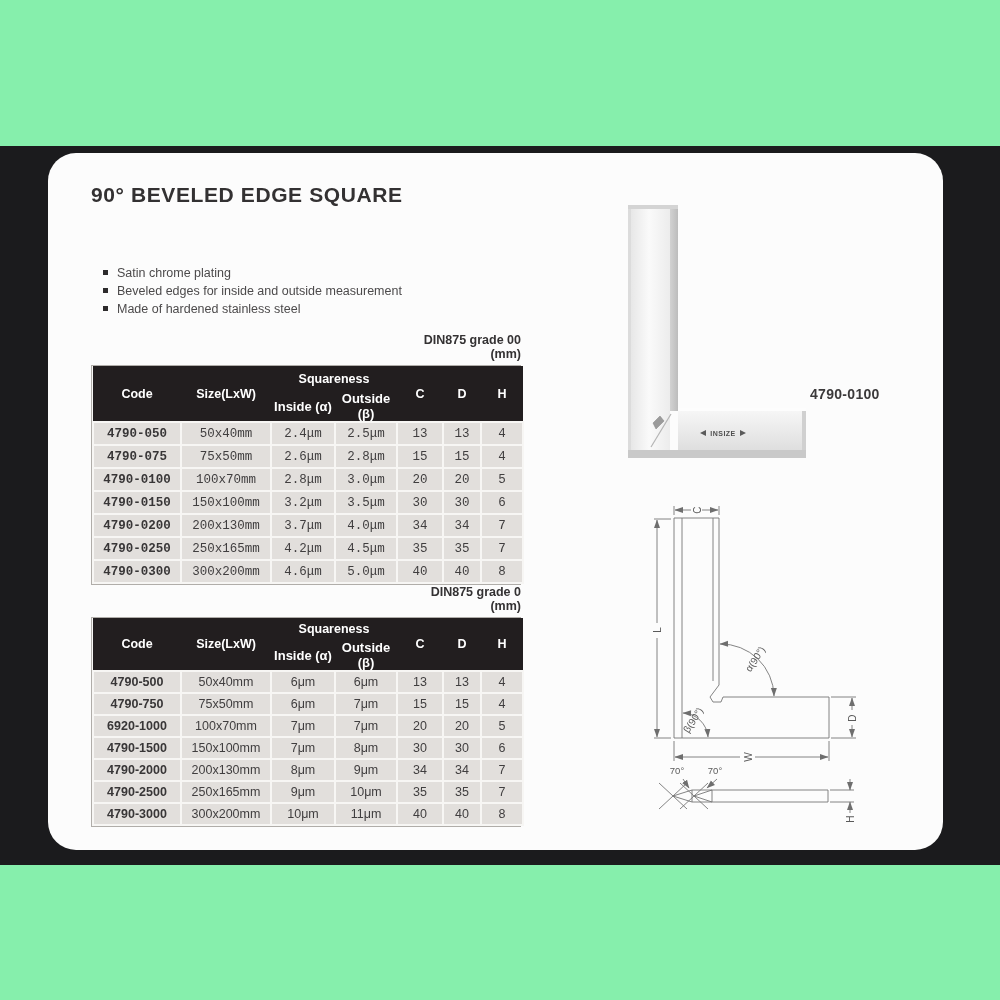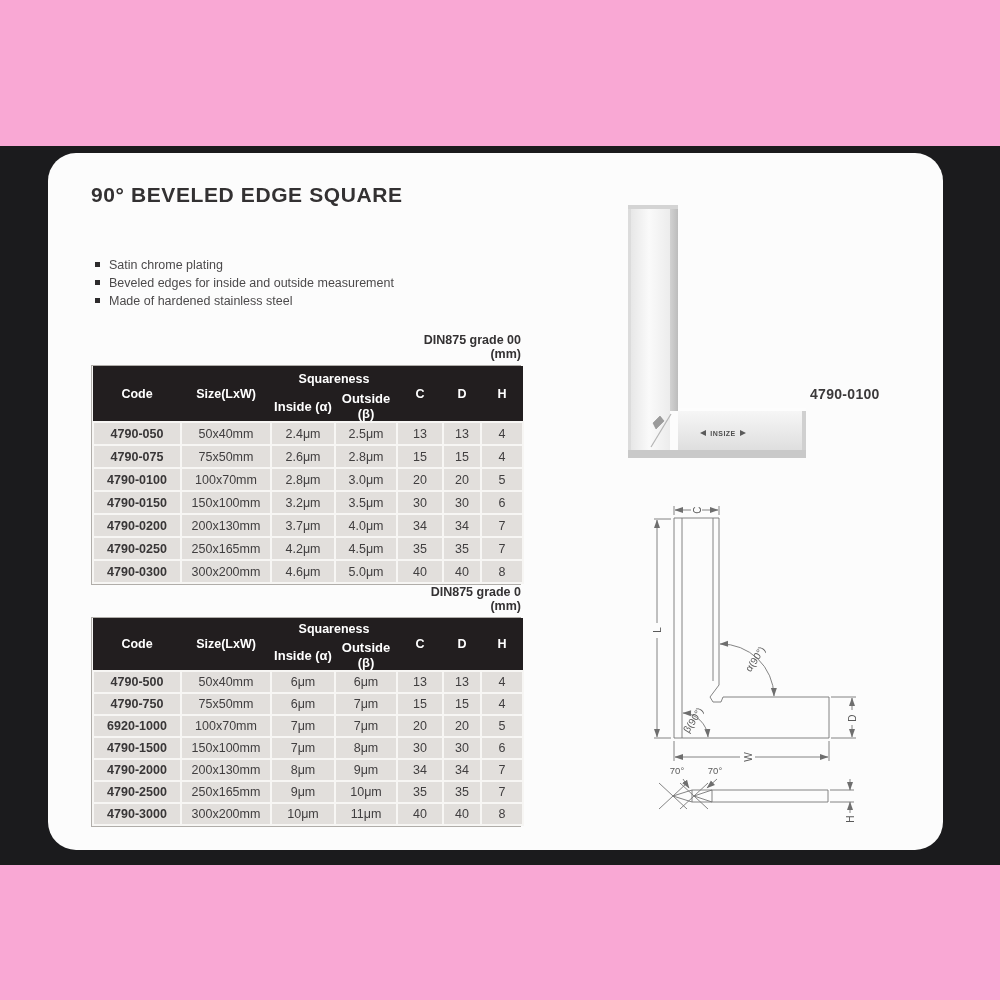--- a/index.html
+++ b/index.html
@@ -3,7 +3,7 @@
 <meta charset="utf-8">
 <style>
   html,body{margin:0;padding:0;background:#ffffff;}
-  .page{position:relative;width:1000px;height:1000px;background:#f9a8d4;overflow:hidden;
+  .page{position:relative;width:1000px;height:1000px;background:#86efac;overflow:hidden;
         font-family:"Liberation Sans","DejaVu Sans",sans-serif;-webkit-font-smoothing:antialiased;}
   .band{position:absolute;left:0;top:146px;width:1000px;height:719px;background:#1b1b1d;}
   .card{position:absolute;left:48px;top:153px;width:895px;height:697px;background:#fcfcfc;border-radius:28px;}

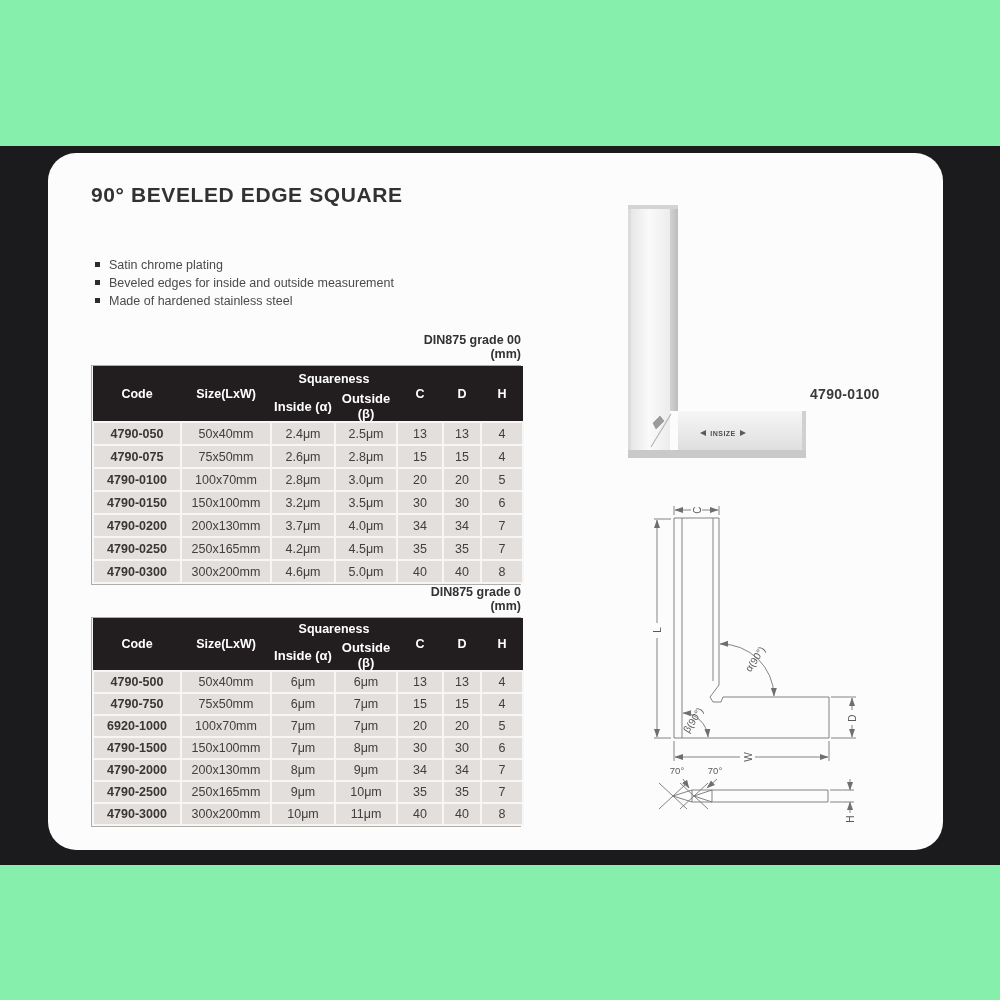--- a/index.html
+++ b/index.html
@@ -10,7 +10,7 @@
 
   .title{position:absolute;left:91px;top:183px;font-size:21px;font-weight:bold;color:#333132;letter-spacing:.6px;}
 
-  .features{position:absolute;left:95px;top:256px;margin:0;padding:0;list-style:none;}
+  .features{position:absolute;left:95px;top:256px;margin:8px;padding:0;list-style:none;}
   .features li{font-size:12.5px;line-height:18px;color:#4c4a4b;}
   .features li::before{content:"";display:inline-block;width:5px;height:5px;background:#2d2b2c;
         margin-right:9px;transform:translateY(-2px);}

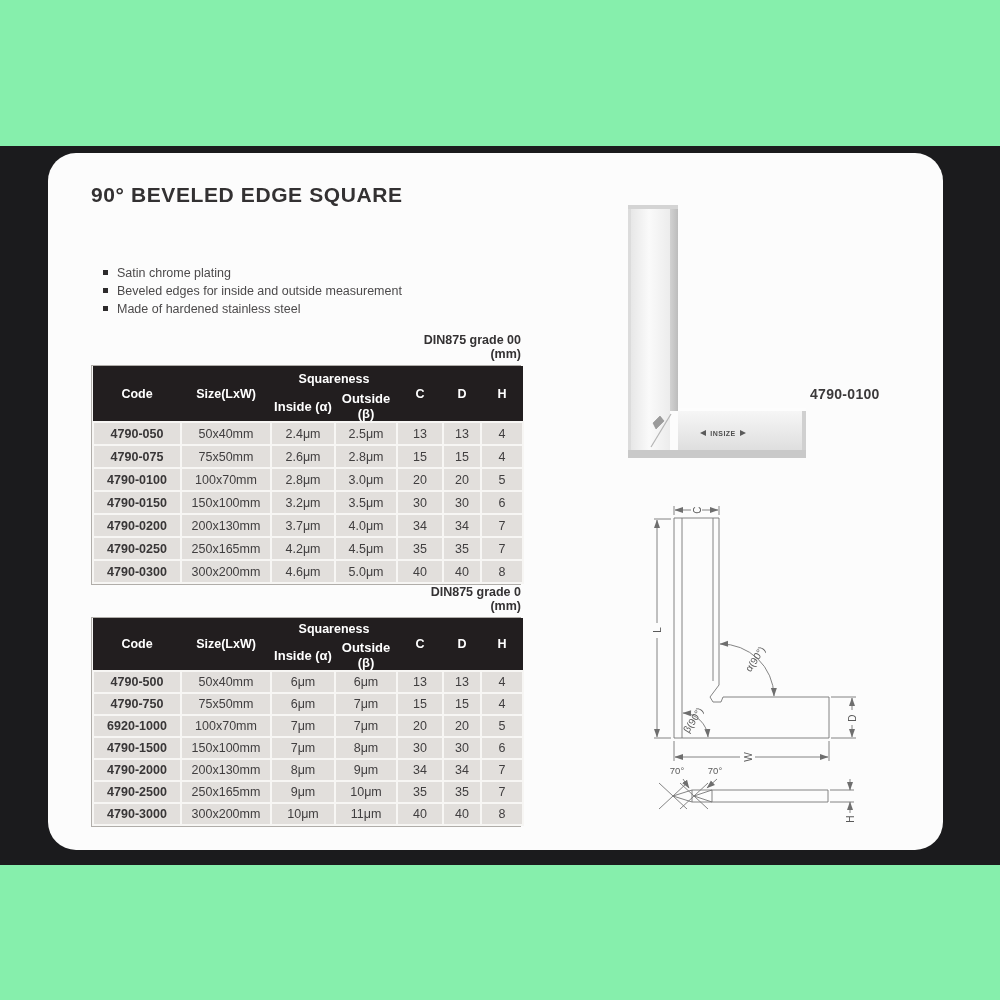--- a/index.html
+++ b/index.html
@@ -30,7 +30,7 @@
   table.spec td.code{font-weight:bold;color:#383637;}
   .one thead tr.mainhead th{height:25px;}
   .one thead tr.subhead th{height:21px;}
-  .one td{height:21px;}
+  .one td{height:21px;font-family:Liberation Mono, monospace;}
   .two thead tr.mainhead th{height:22px;}
   .two thead tr.subhead th{height:18px;}
   .two td{height:20px;margin-left:15px;}

